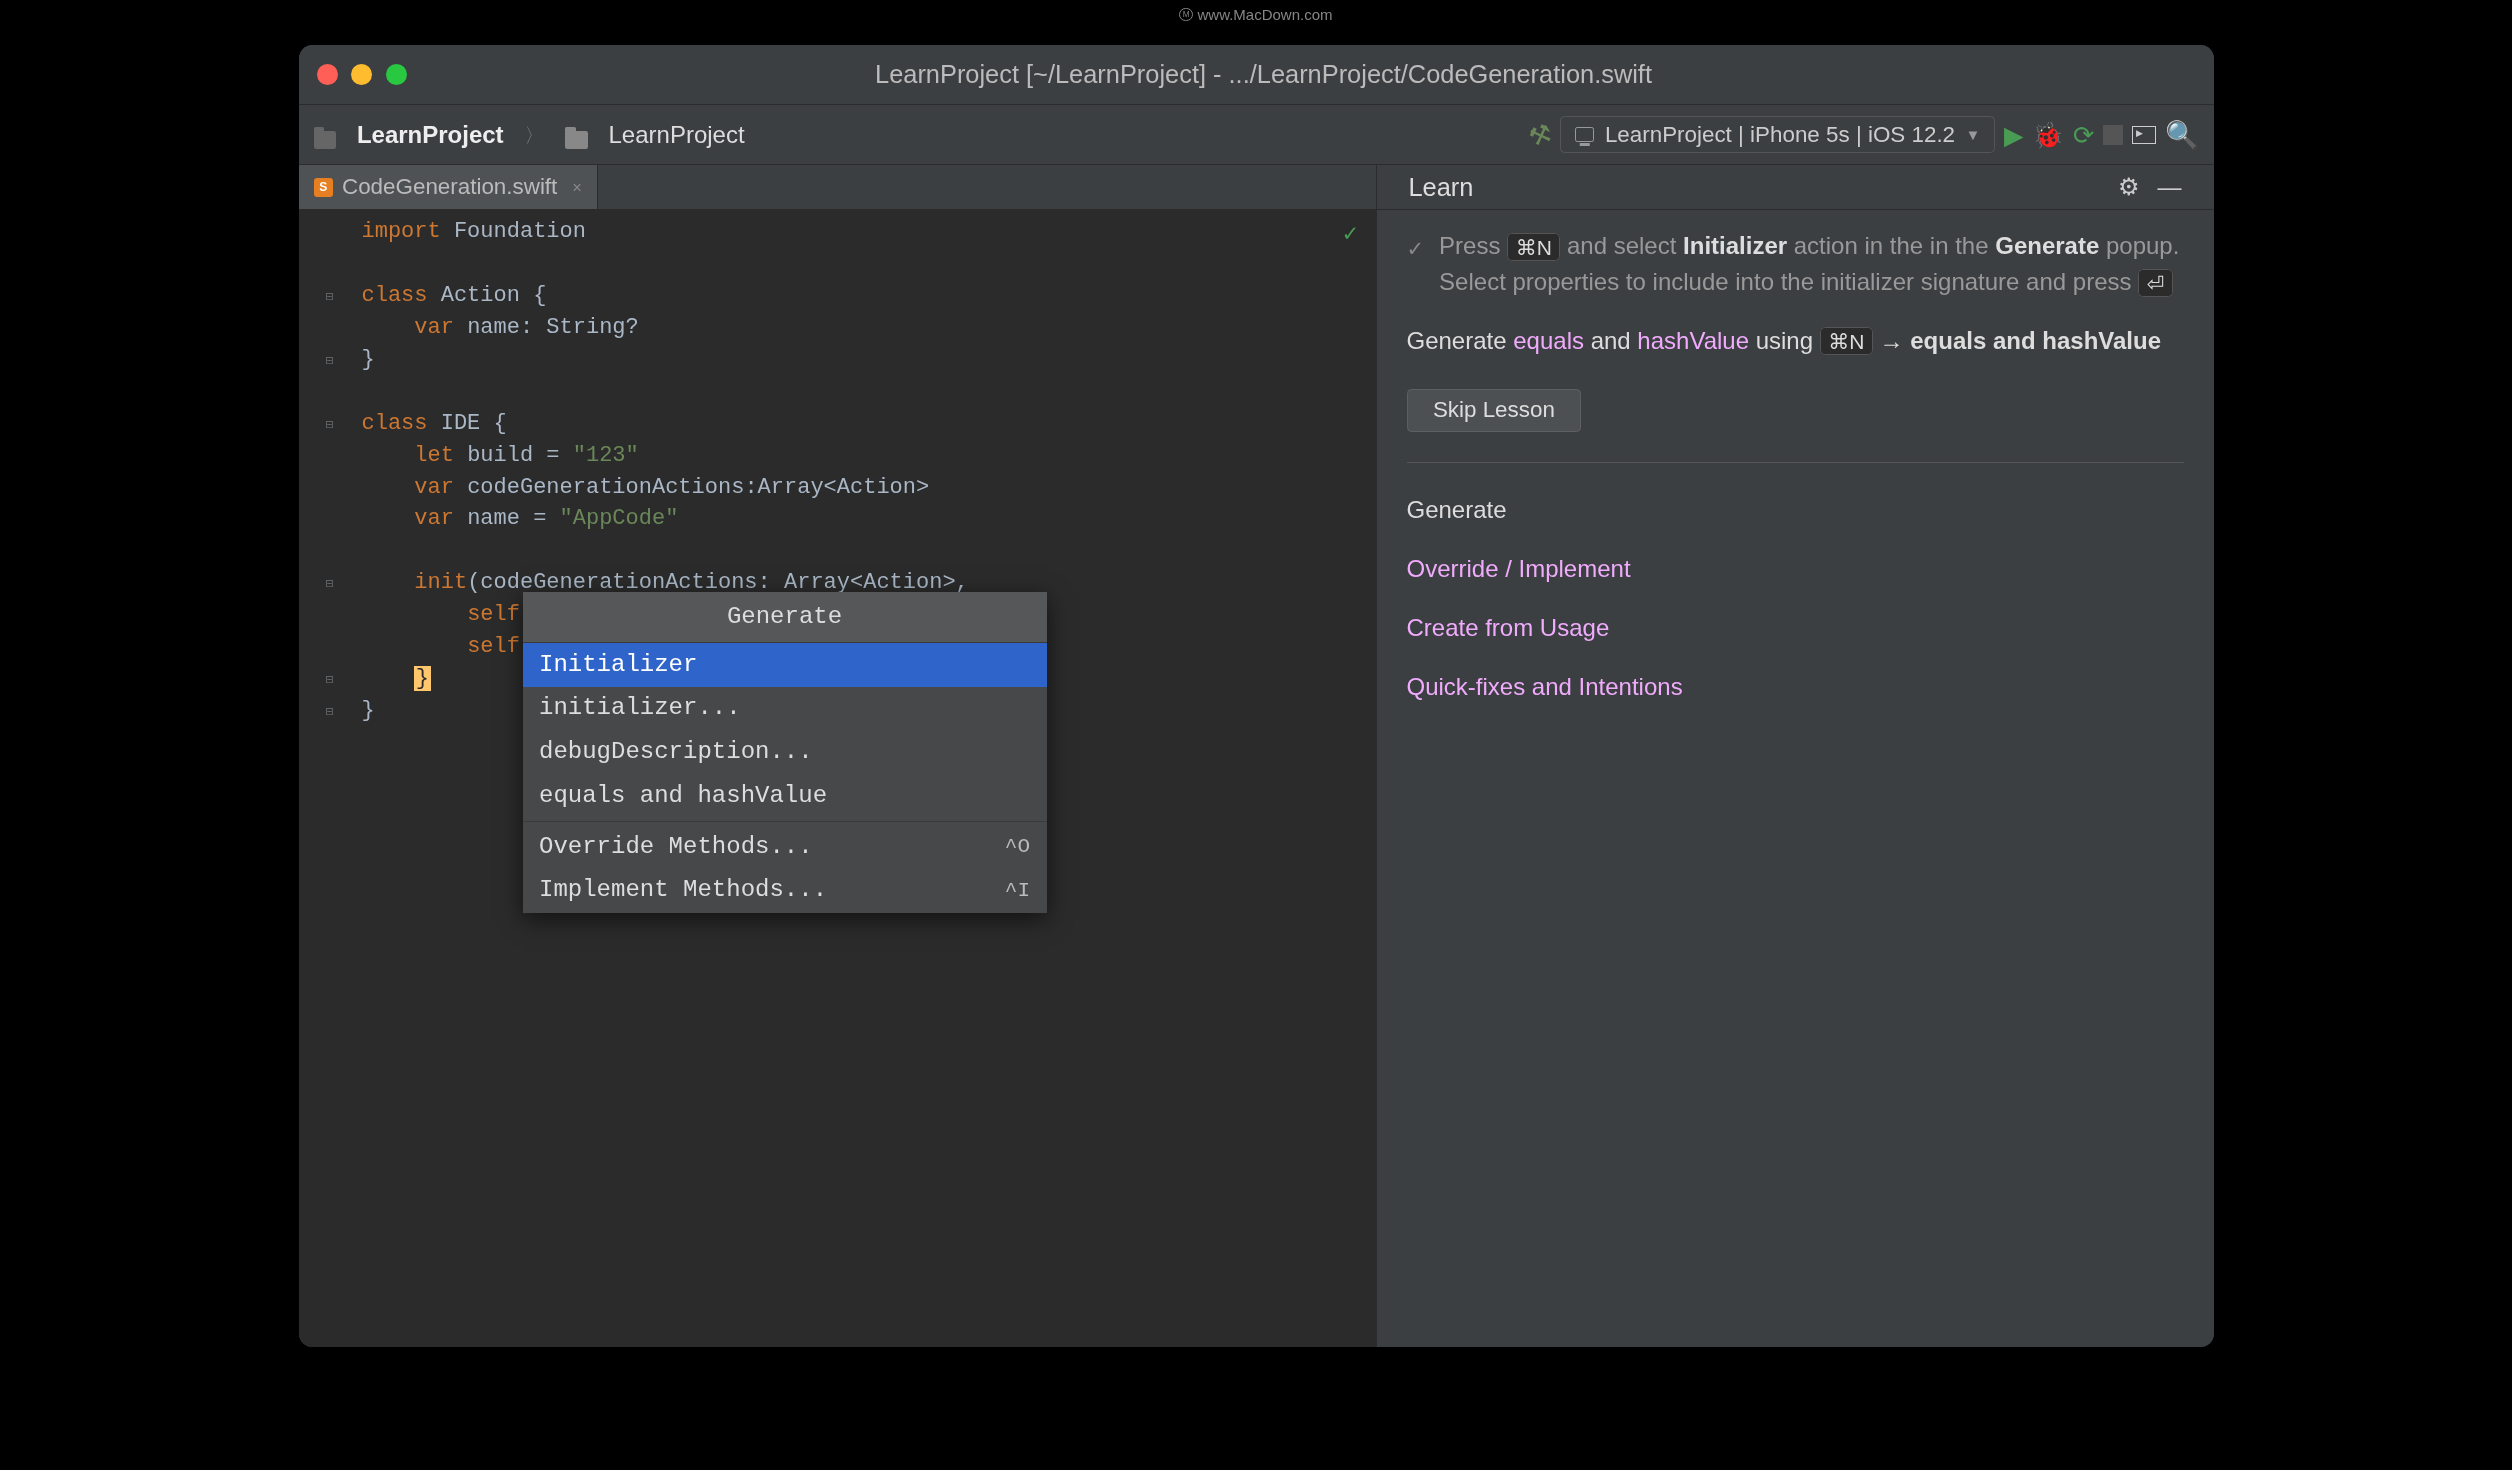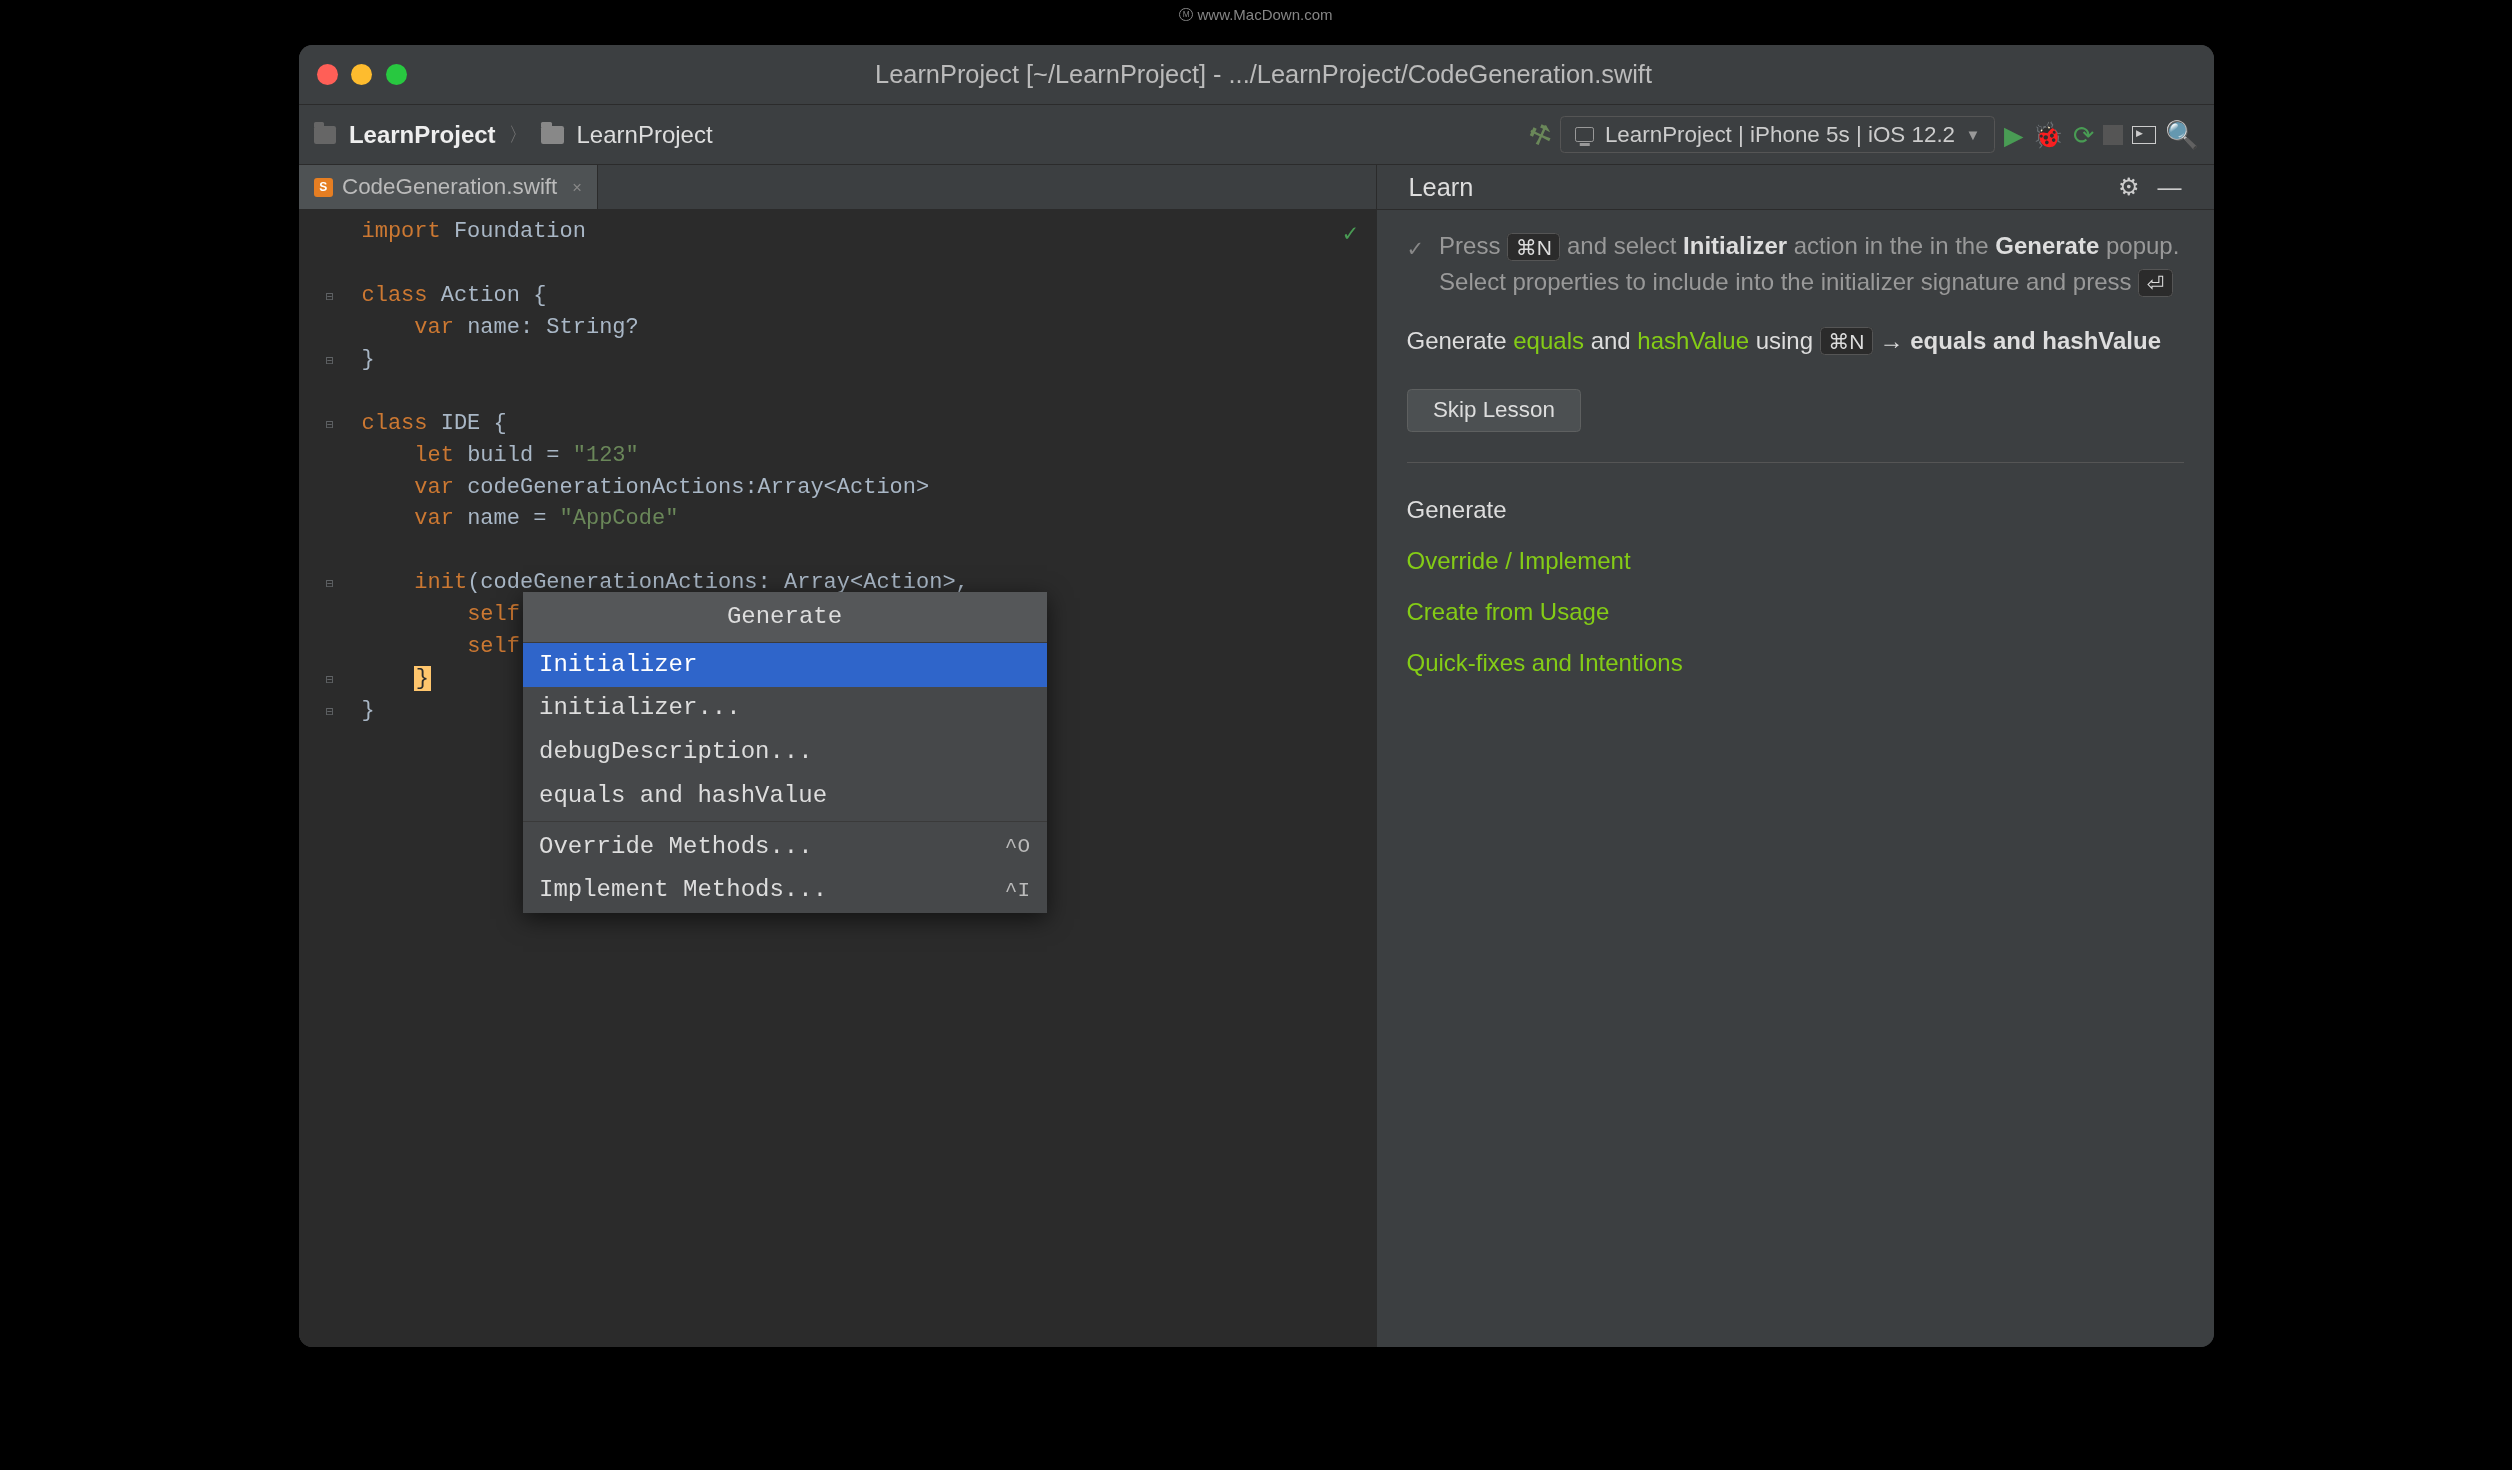--- a/index.html
+++ b/index.html
@@ -67,8 +67,8 @@
 }
 .breadcrumb {
   display: flex;
-  align-items: center;
-  gap: 13px;
+  align-items: flex-end;
+  gap: 21px;
   color: #ddd;
   font-size: 24px;
 }

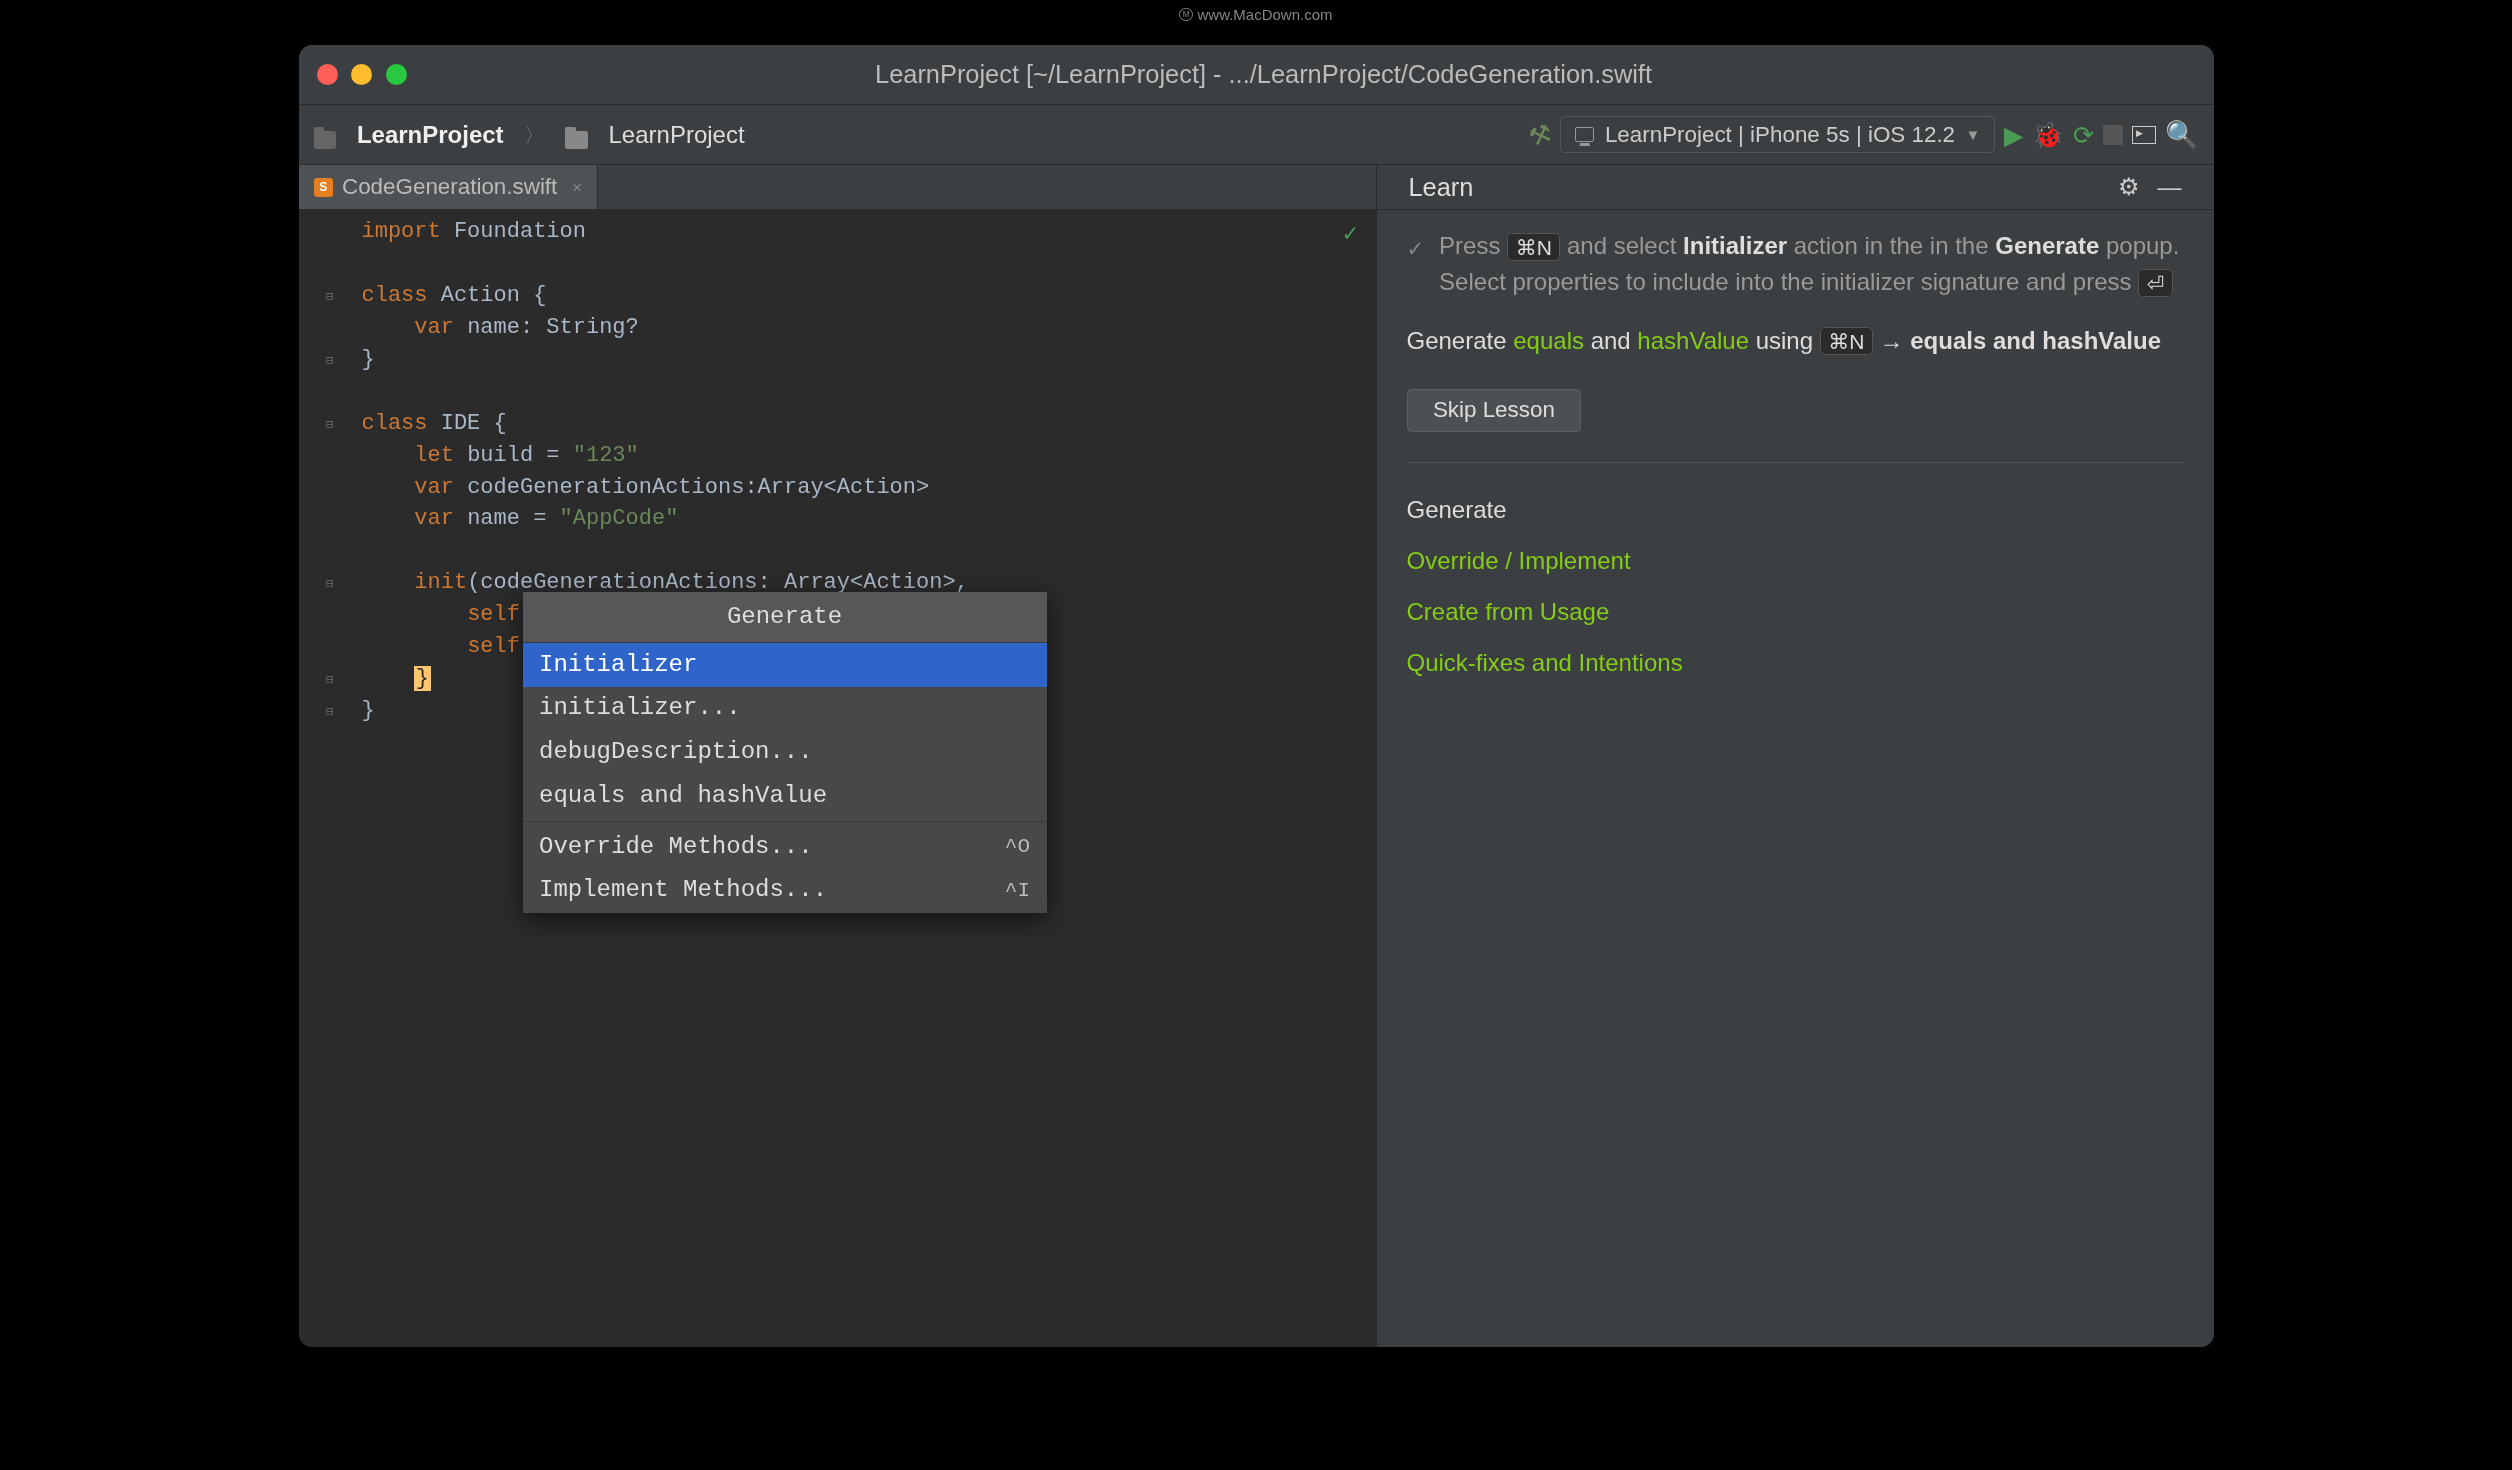--- a/index.html
+++ b/index.html
@@ -243,7 +243,7 @@
   font-family: inherit;
 }
 .strong { color: #ddd; font-weight: 700; }
-.link { color: #84cc16; cursor: pointer; }
+.link { color: #f0abfc; cursor: pointer; margin-top: 8px; }
 .skip-btn {
   background: #4c5052;
   border: 0.7px solid #5e6060;

